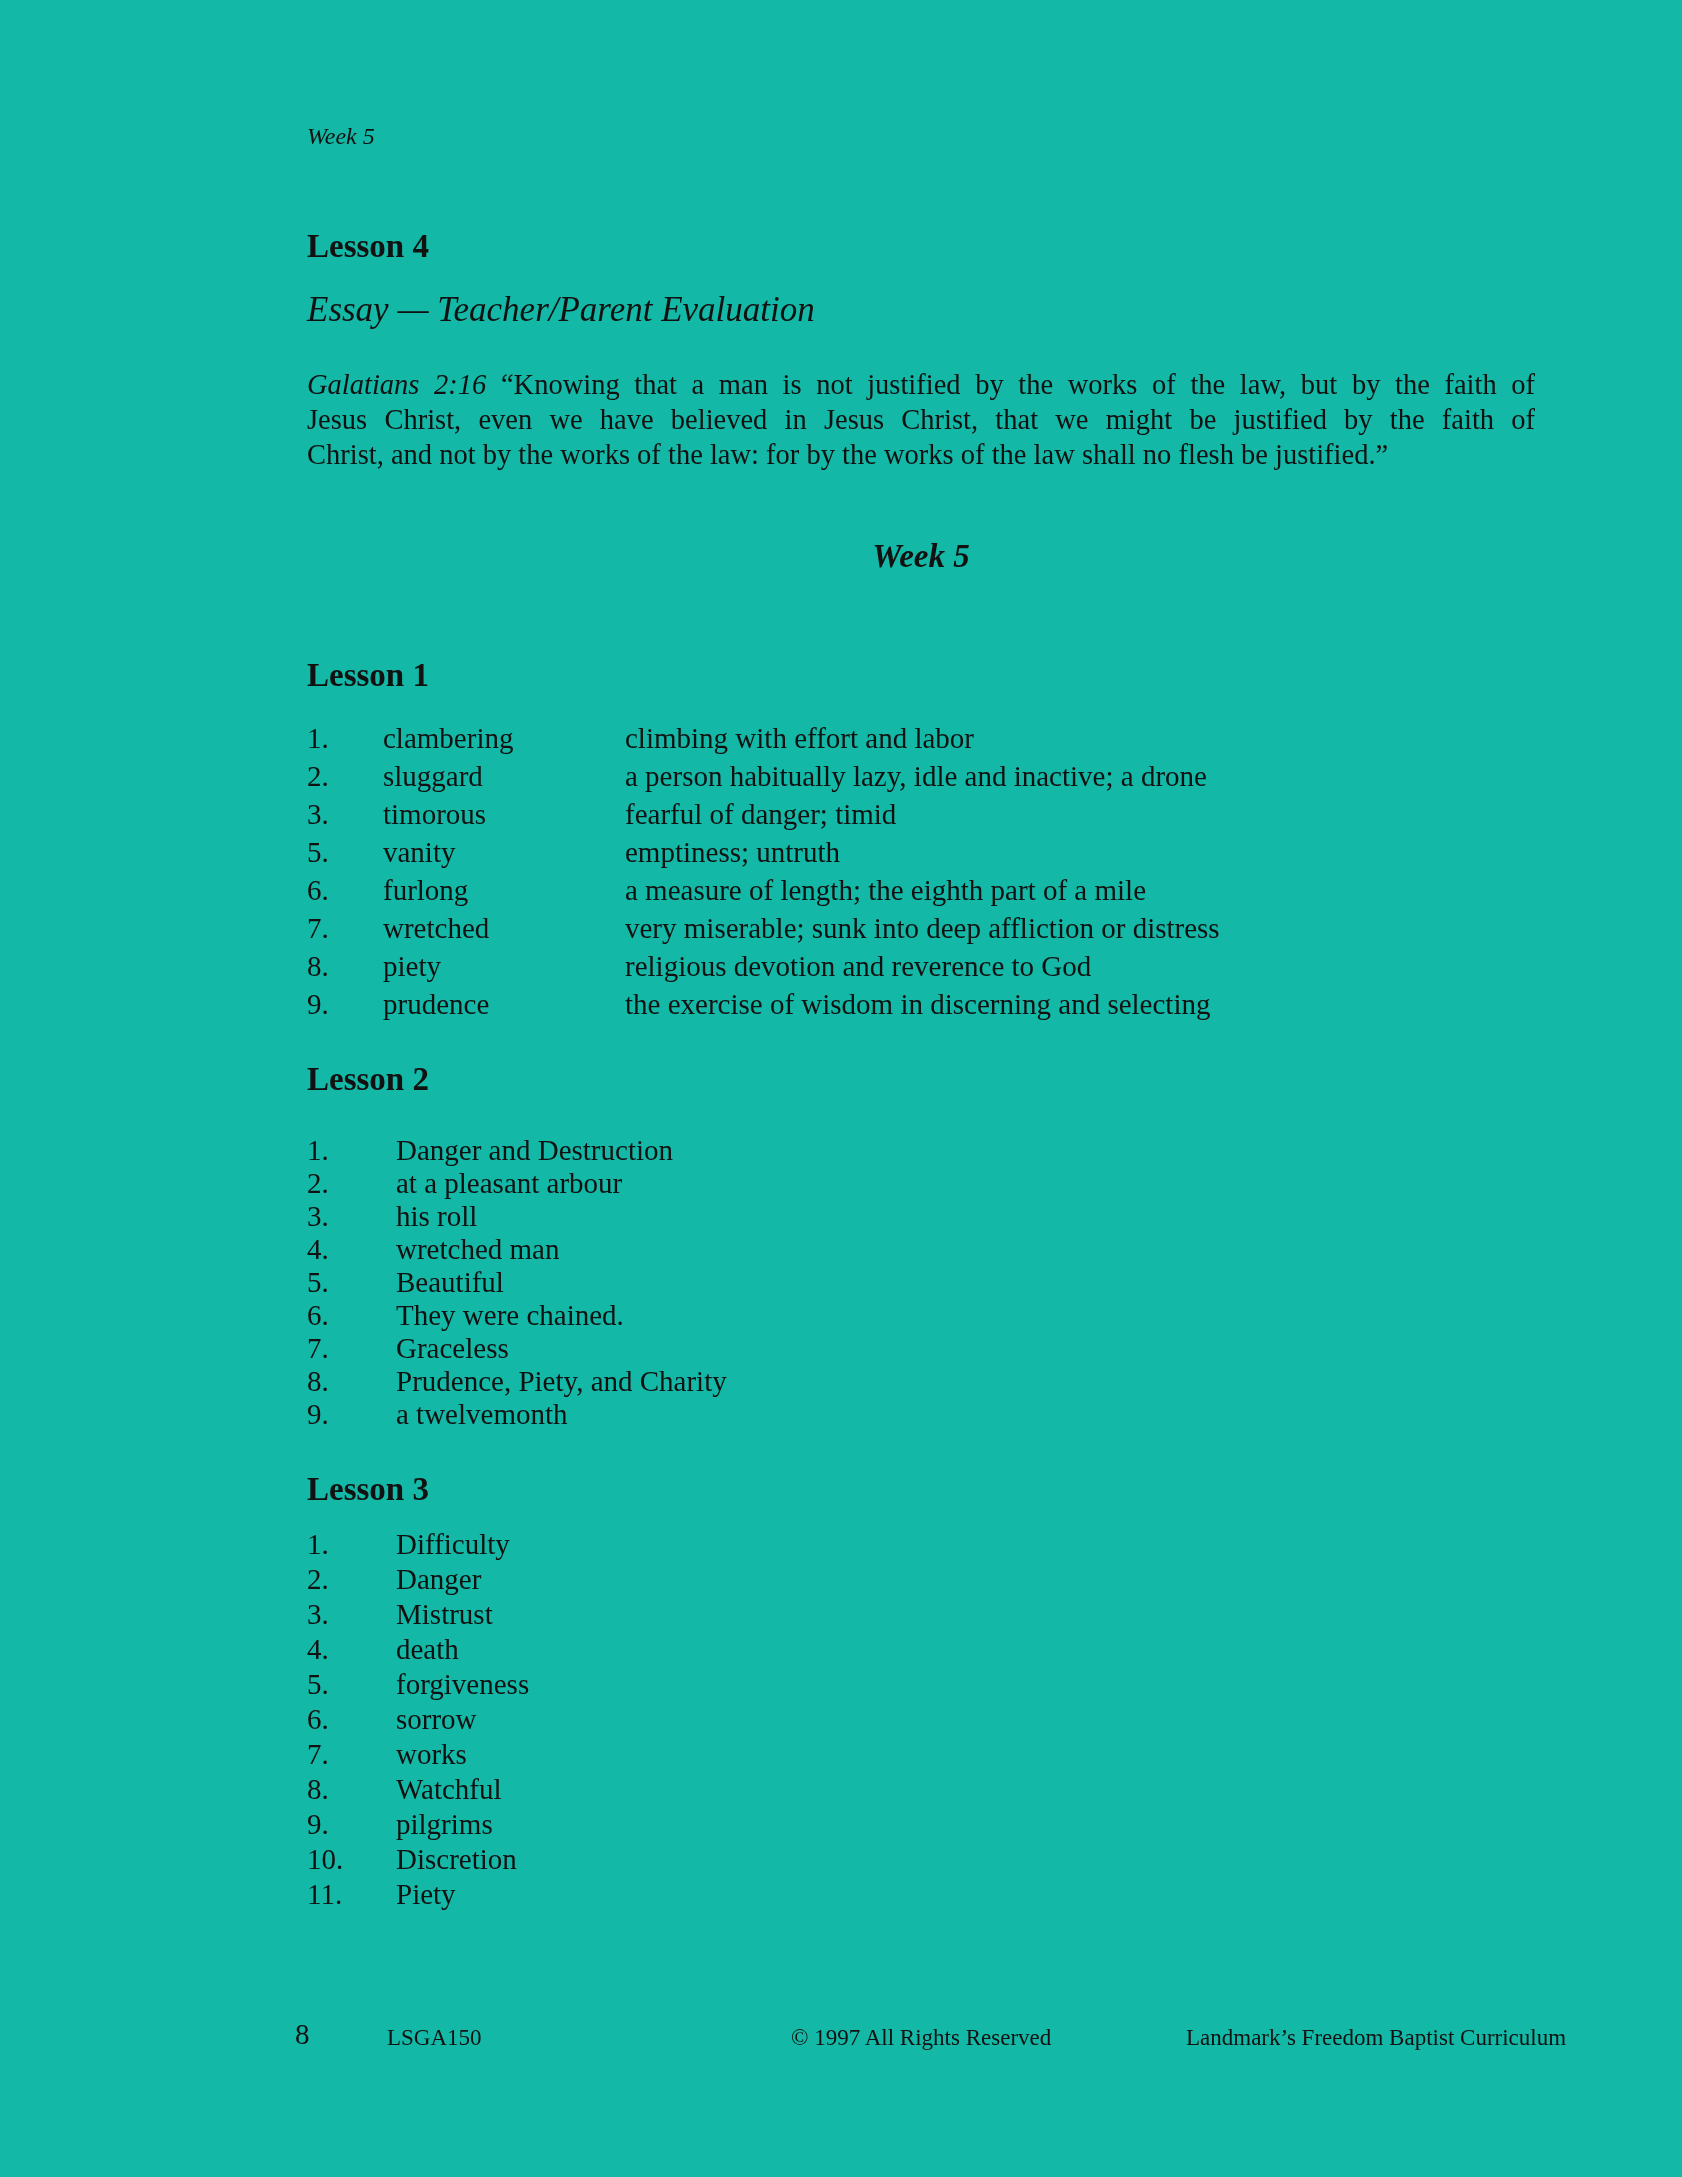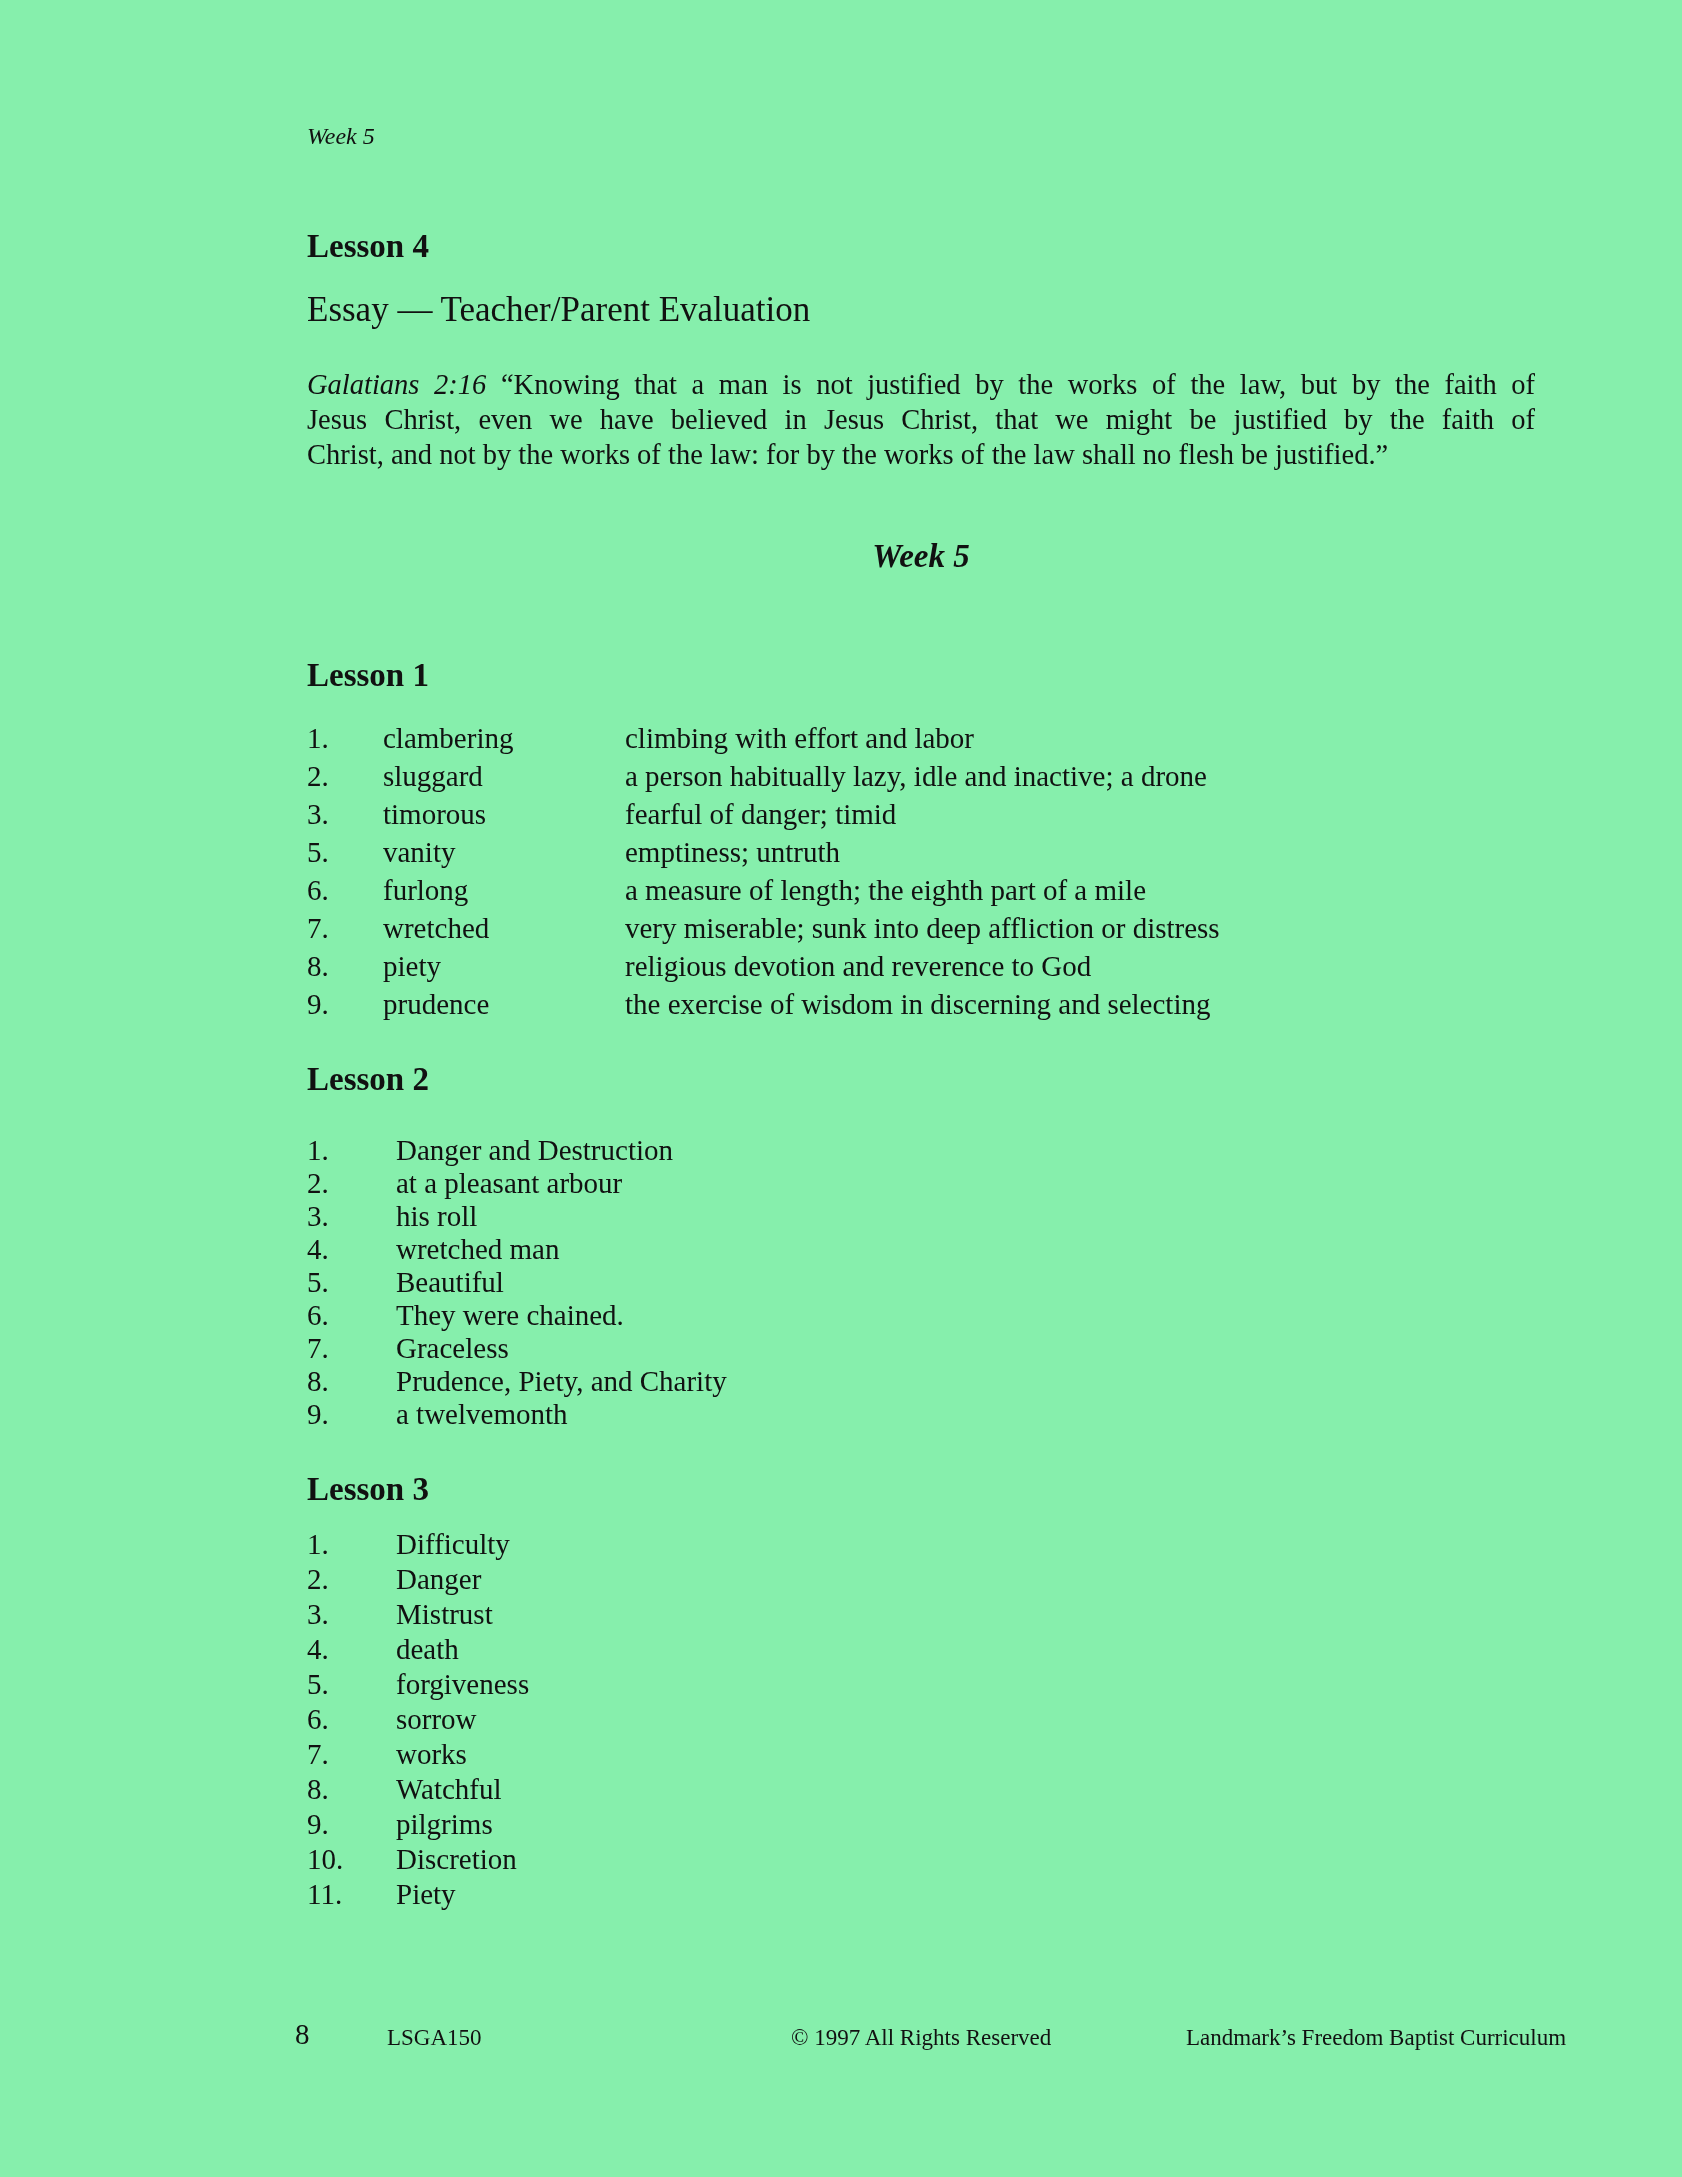--- a/index.html
+++ b/index.html
@@ -6,7 +6,7 @@
   .page{
     position:relative;
     width:1683px;height:2177px;
-    background:#86efac;
+    background:#14b8a6;
     color:#111111;
     font-family:"Liberation Serif","DejaVu Serif",serif;
     box-sizing:border-box;

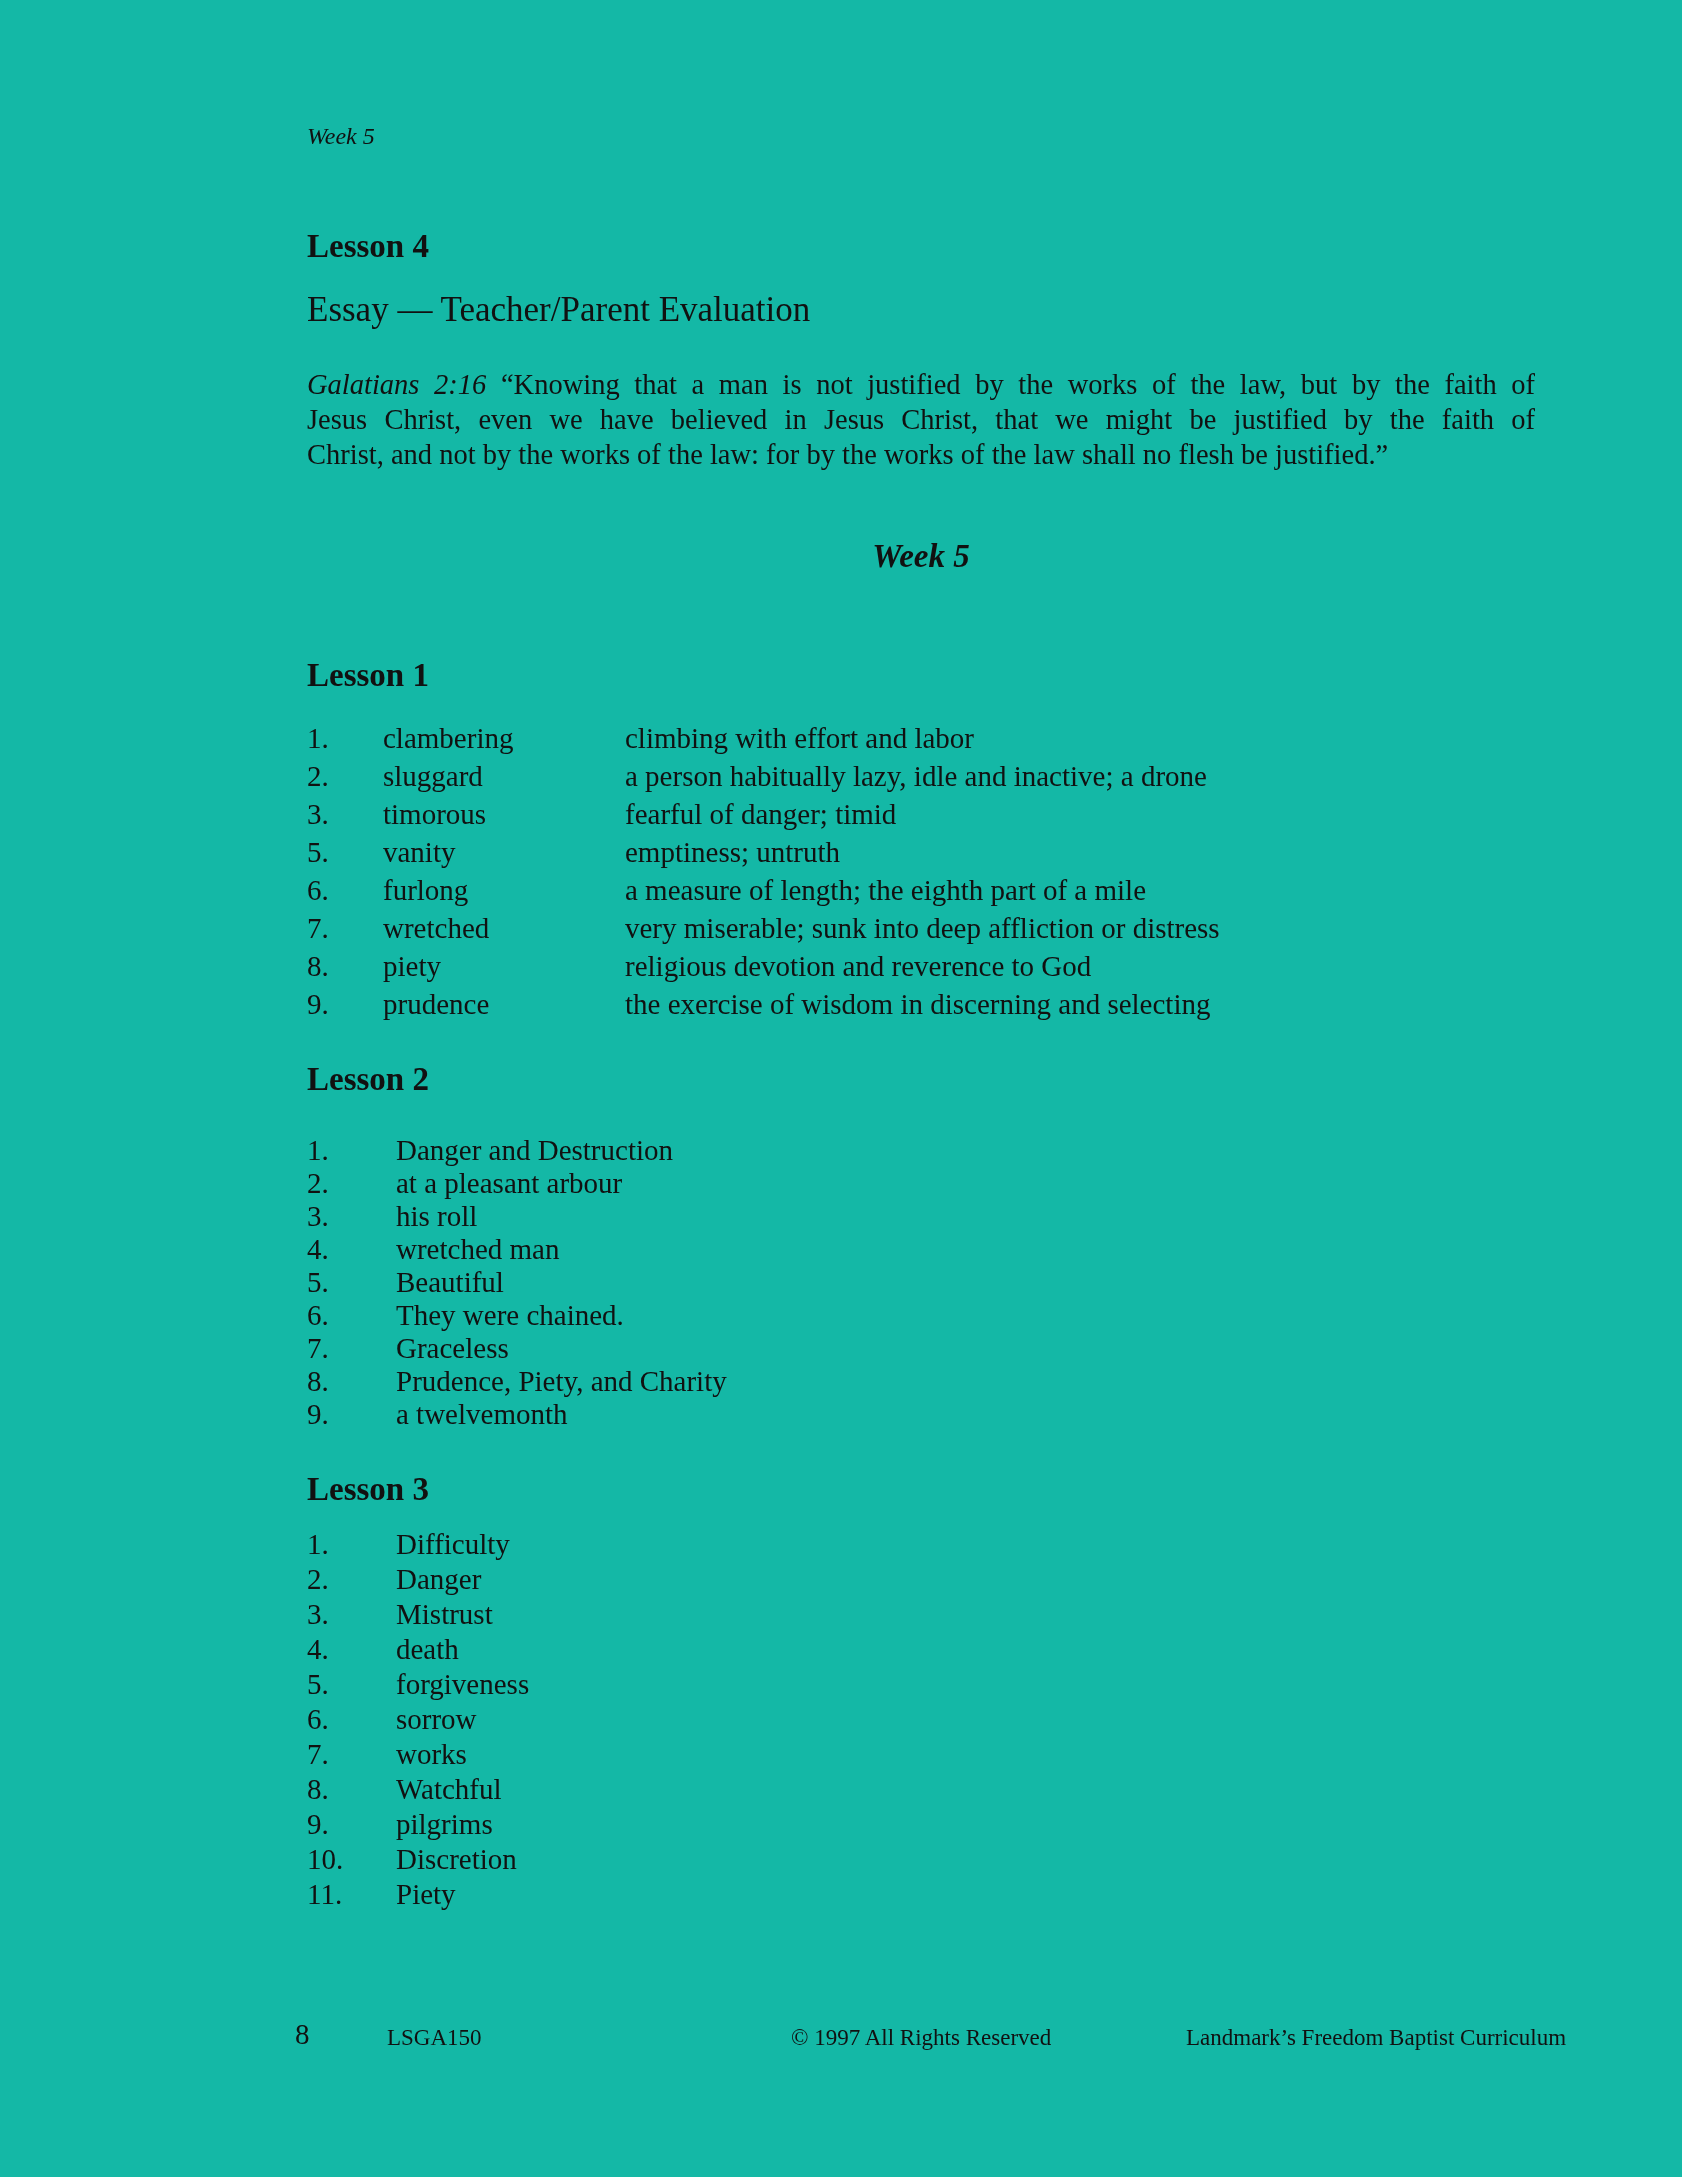--- a/index.html
+++ b/index.html
@@ -25,6 +25,7 @@
   }
   .mt-lesson4{margin-top:82px;}
   .essay-subtitle{
+    font-style:italic;
     font-size:35px;line-height:38px;
     margin-top:28px;
   }

